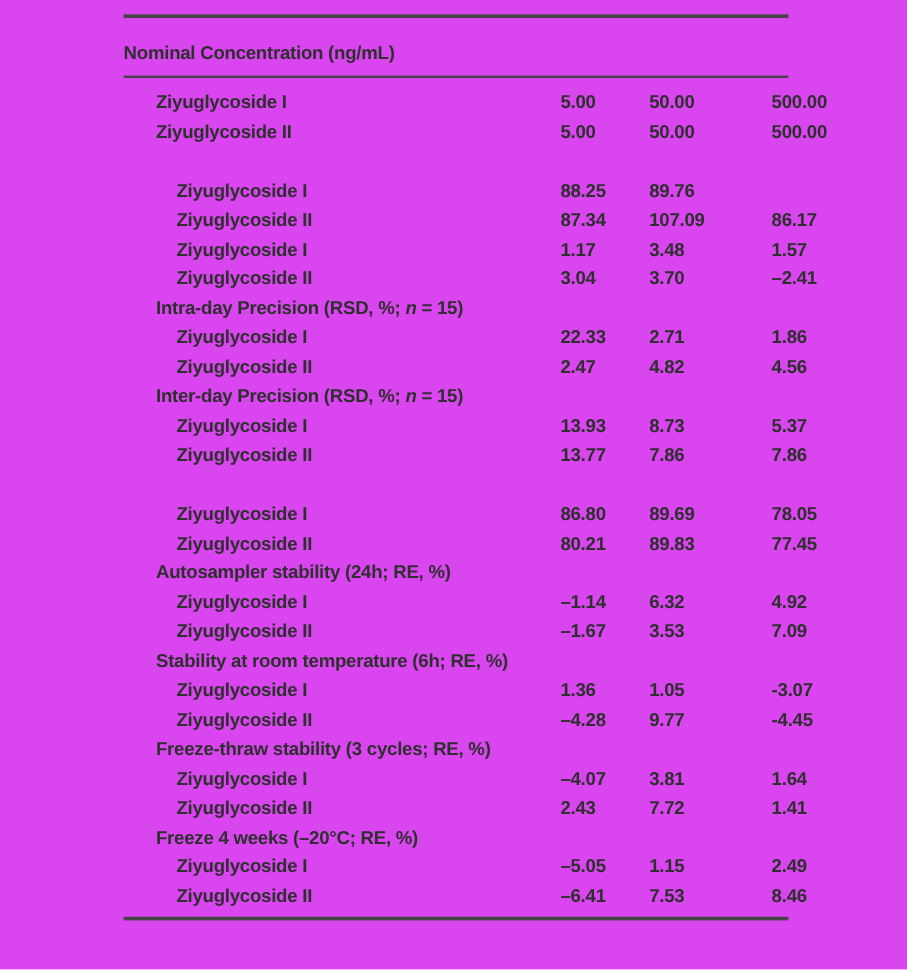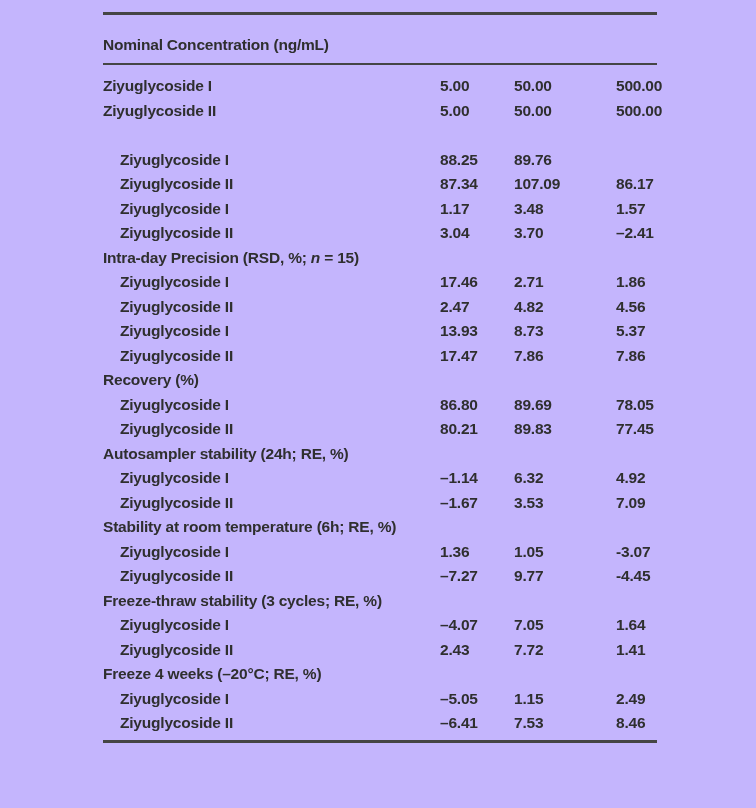--- a/index.html
+++ b/index.html
@@ -8,7 +8,7 @@
     position: relative;
     width: 756px;
     height: 808px;
-    background: #c4b5fd;
+    background: #d946ef;
     font-family: "Liberation Sans", sans-serif;
     font-weight: 700;
     color: #2f2f2f;

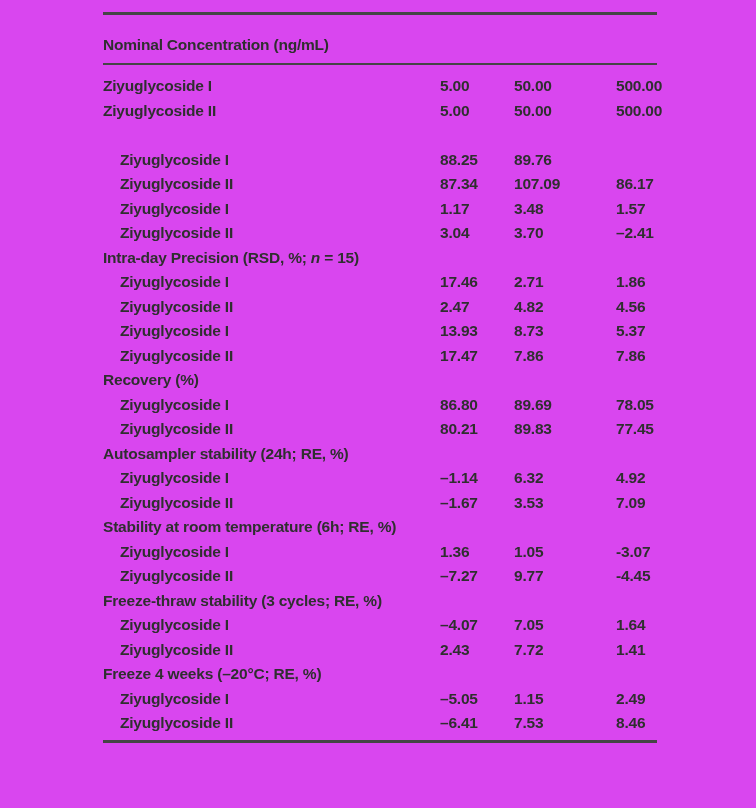--- a/index.html
+++ b/index.html
@@ -29,7 +29,7 @@
     line-height: 19px;
     white-space: nowrap;
   }
-  .tbody { padding: 9px 0 4px 0; }
+  .tbody { padding: 9px 0 4px 0; margin-left: 27px; }
   .row {
     display: grid;
     grid-template-columns: 337px 74px 102px 41px;

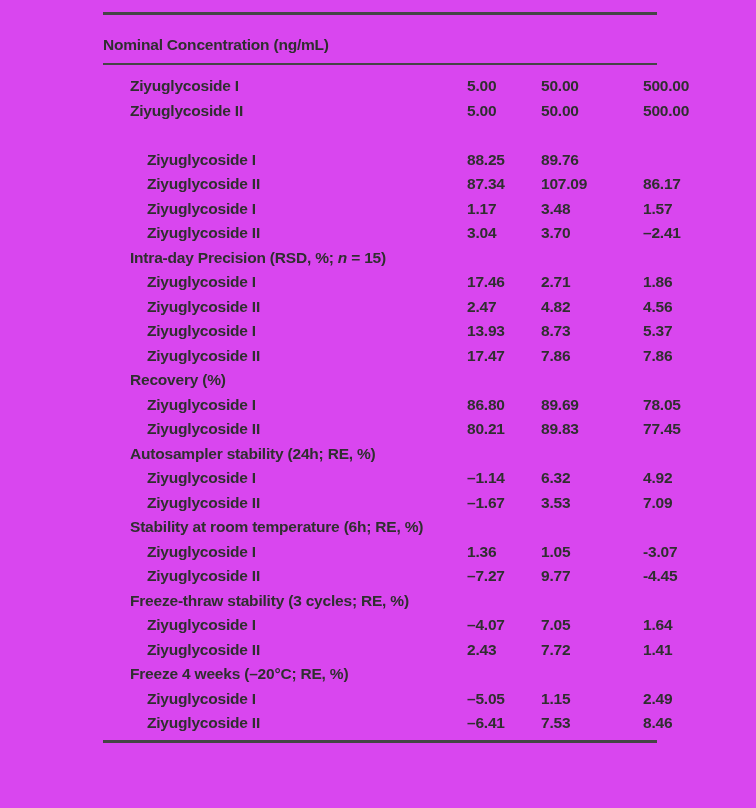--- a/index.html
+++ b/index.html
@@ -102,7 +102,7 @@
         </div>
         <div class="row indent">
           <div class="label">Ziyuglycoside I</div>
-          <div class="val">17.46</div>
+          <div class="val">22.33</div>
           <div class="val">2.71</div>
           <div class="val">1.86</div>
         </div>

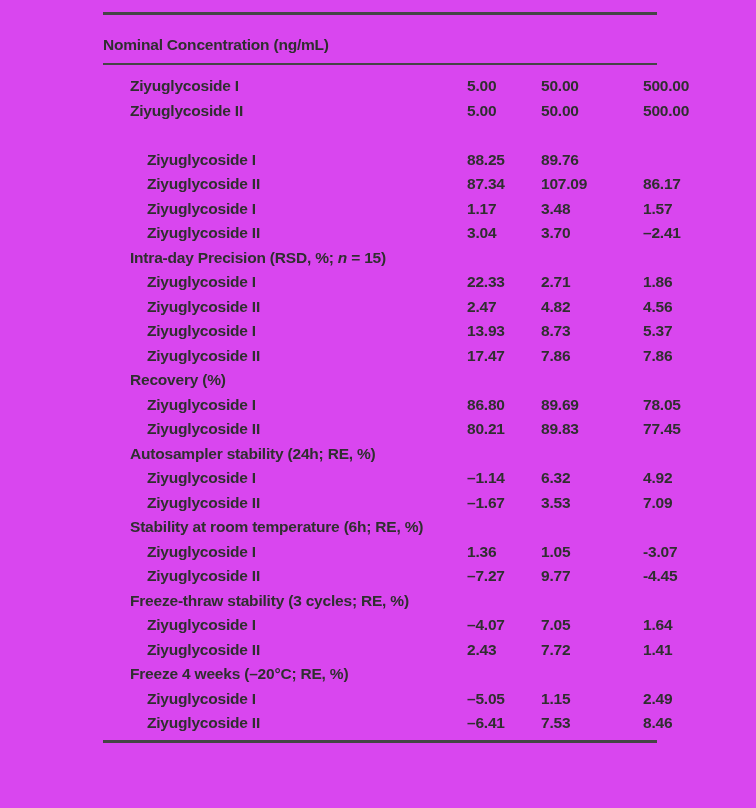--- a/index.html
+++ b/index.html
@@ -112,6 +112,12 @@
           <div class="val">4.82</div>
           <div class="val">4.56</div>
         </div>
+        <div class="row">
+          <div class="label">Inter-day Precision (RSD, %; <i>n</i> = 15)</div>
+          <div class="val"></div>
+          <div class="val"></div>
+          <div class="val"></div>
+        </div>
         <div class="row indent">
           <div class="label">Ziyuglycoside I</div>
           <div class="val">13.93</div>

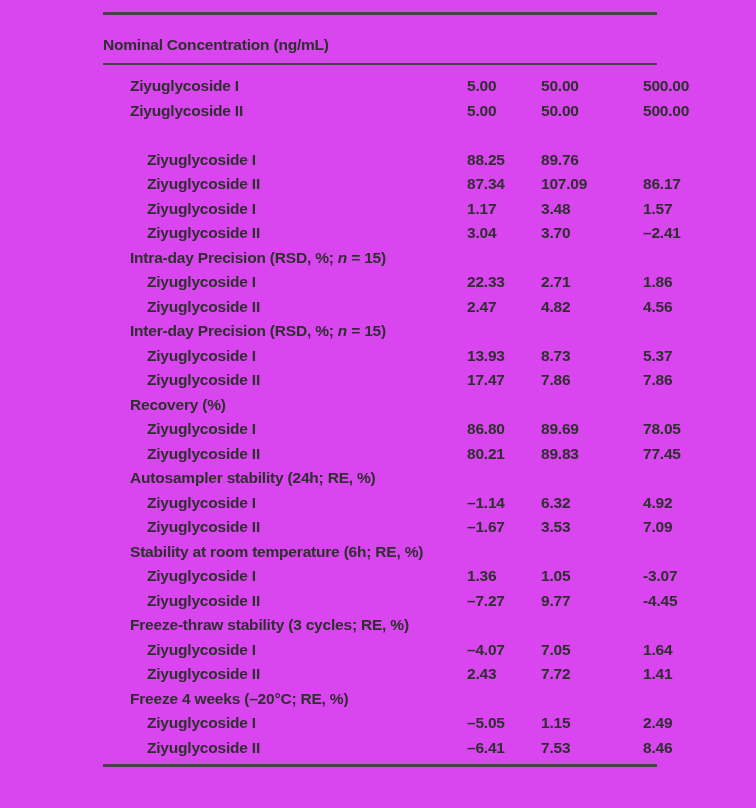--- a/index.html
+++ b/index.html
@@ -126,7 +126,7 @@
         </div>
         <div class="row indent">
           <div class="label">Ziyuglycoside II</div>
-          <div class="val">17.47</div>
+          <div class="val">13.77</div>
           <div class="val">7.86</div>
           <div class="val">7.86</div>
         </div>

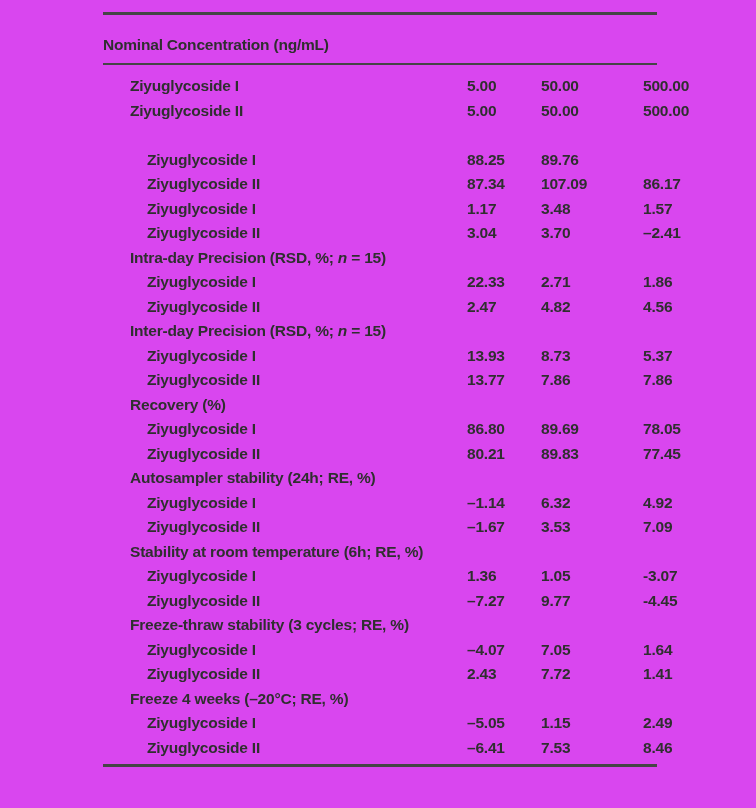--- a/index.html
+++ b/index.html
@@ -131,7 +131,6 @@
           <div class="val">7.86</div>
         </div>
         <div class="row">
-          <div class="label">Recovery (%)</div>
           <div class="val"></div>
           <div class="val"></div>
           <div class="val"></div>

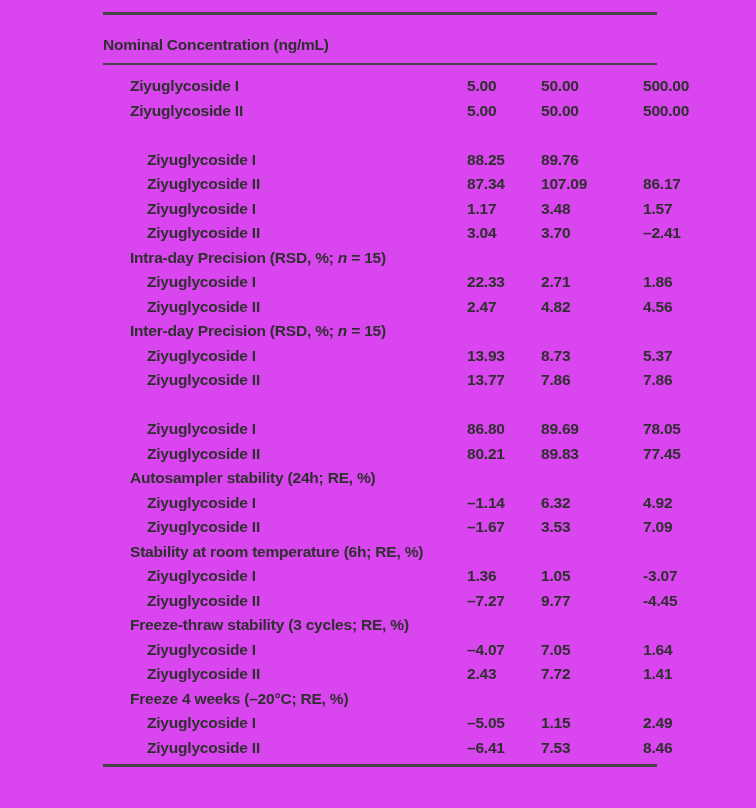--- a/index.html
+++ b/index.html
@@ -179,7 +179,7 @@
         </div>
         <div class="row indent">
           <div class="label">Ziyuglycoside II</div>
-          <div class="val">–7.27</div>
+          <div class="val">–4.28</div>
           <div class="val">9.77</div>
           <div class="val">-4.45</div>
         </div>

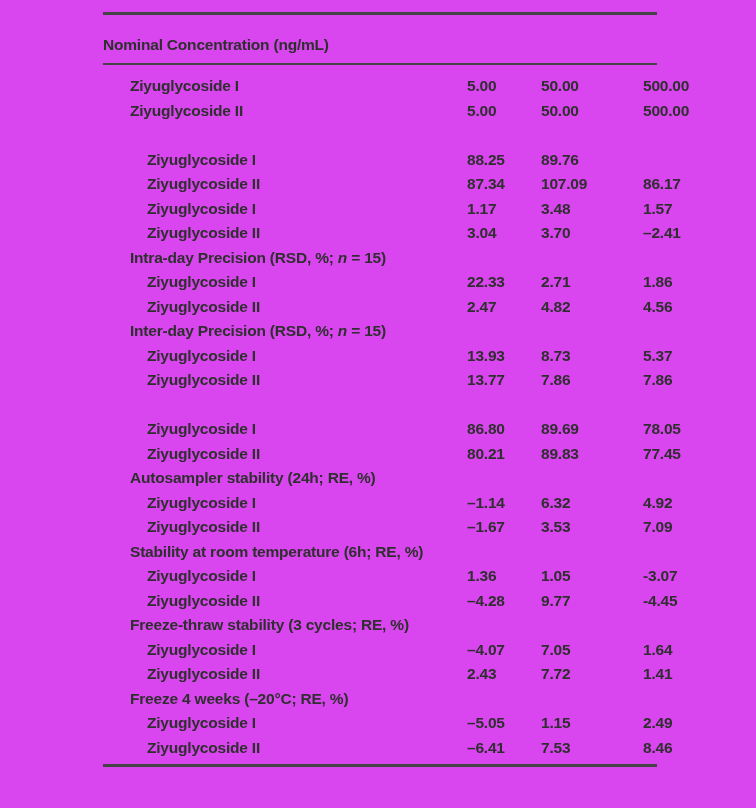--- a/index.html
+++ b/index.html
@@ -192,7 +192,7 @@
         <div class="row indent">
           <div class="label">Ziyuglycoside I</div>
           <div class="val">–4.07</div>
-          <div class="val">7.05</div>
+          <div class="val">3.81</div>
           <div class="val">1.64</div>
         </div>
         <div class="row indent">

